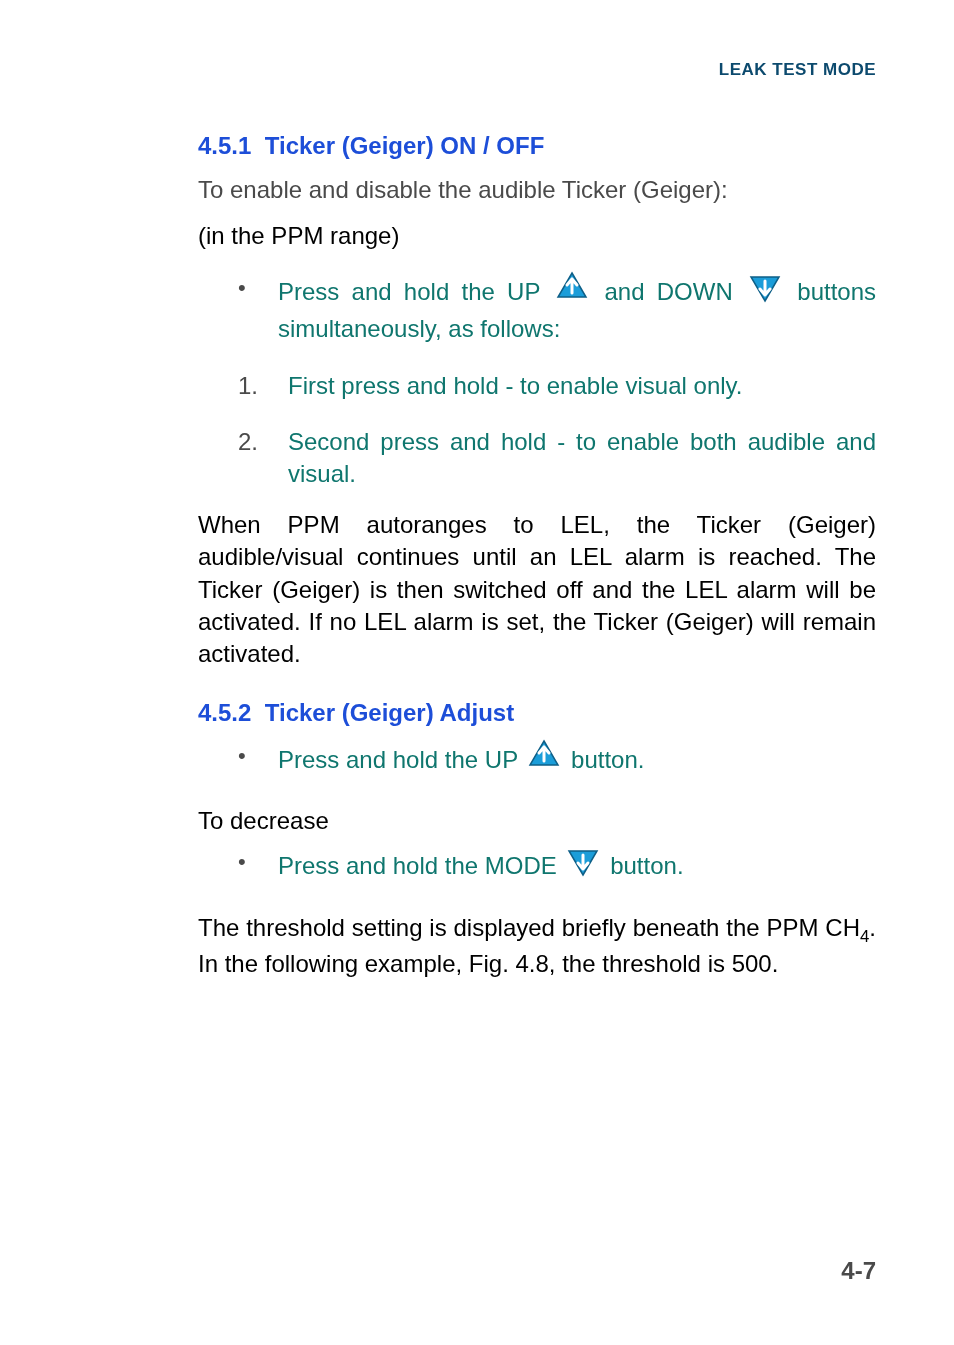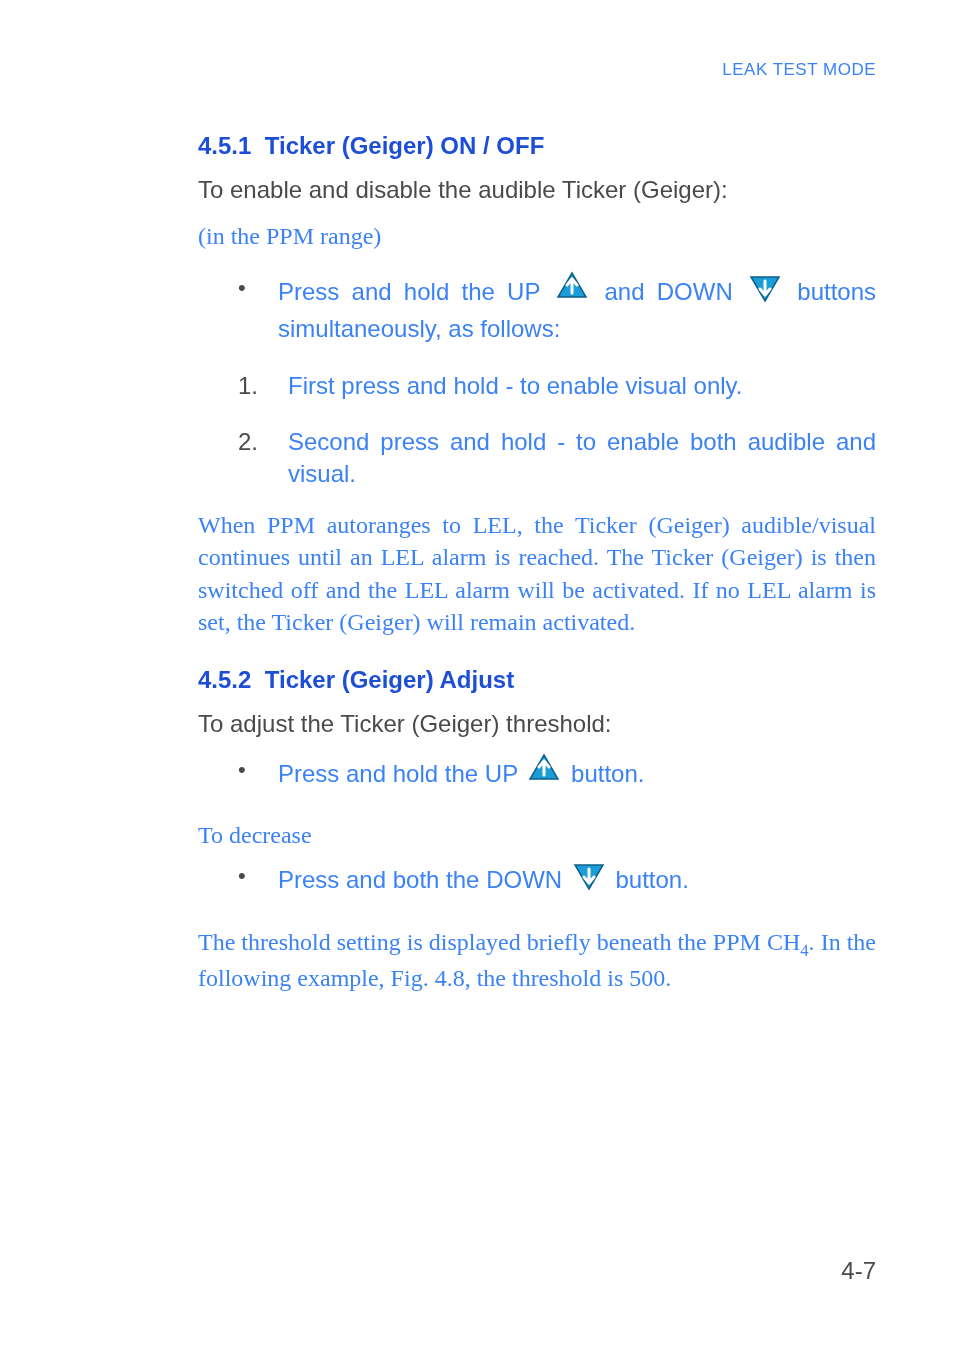--- a/index.html
+++ b/index.html
@@ -15,10 +15,10 @@
   }
   .running-head {
     text-align: right;
-    font-weight: normal;
+    font-weight: bold;
     font-size: 17px;
     letter-spacing: 0.5px;
-    color: #3b82f6;
+    color: #0c4a6e;
     margin-bottom: 52px;
   }
   .h1 {

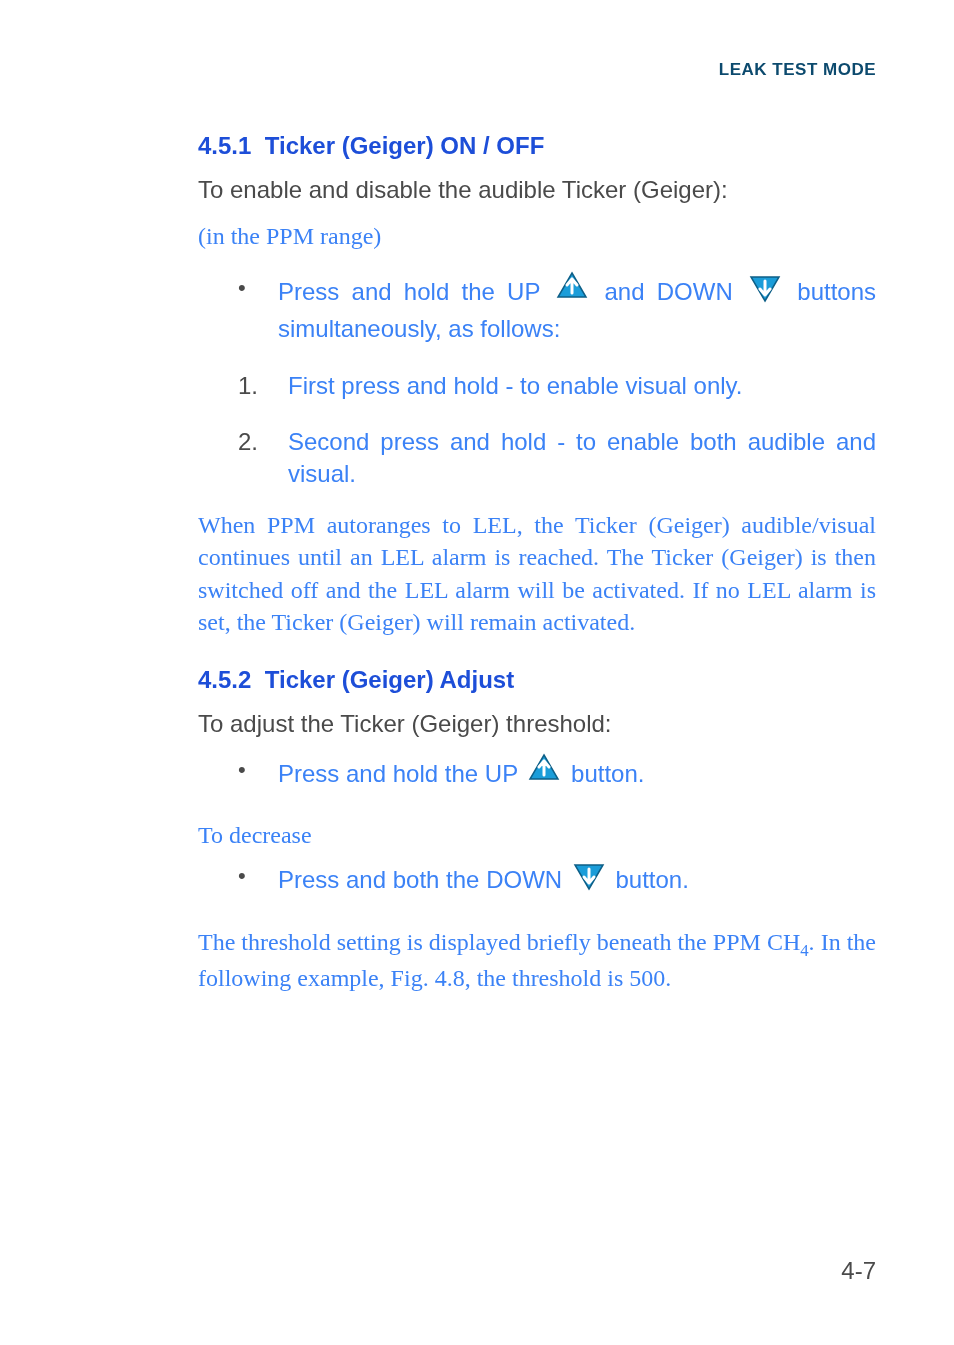--- a/index.html
+++ b/index.html
@@ -43,10 +43,9 @@
   }
   .para {
     font-size: 24px;
-    color: #3b82f6;
+    color: #000000;
     line-height: 1.35;
     margin-bottom: 20px;
-    font-family: Liberation Serif, serif;
   }
   .para.justify { text-align: justify; }
   .bullet-block {

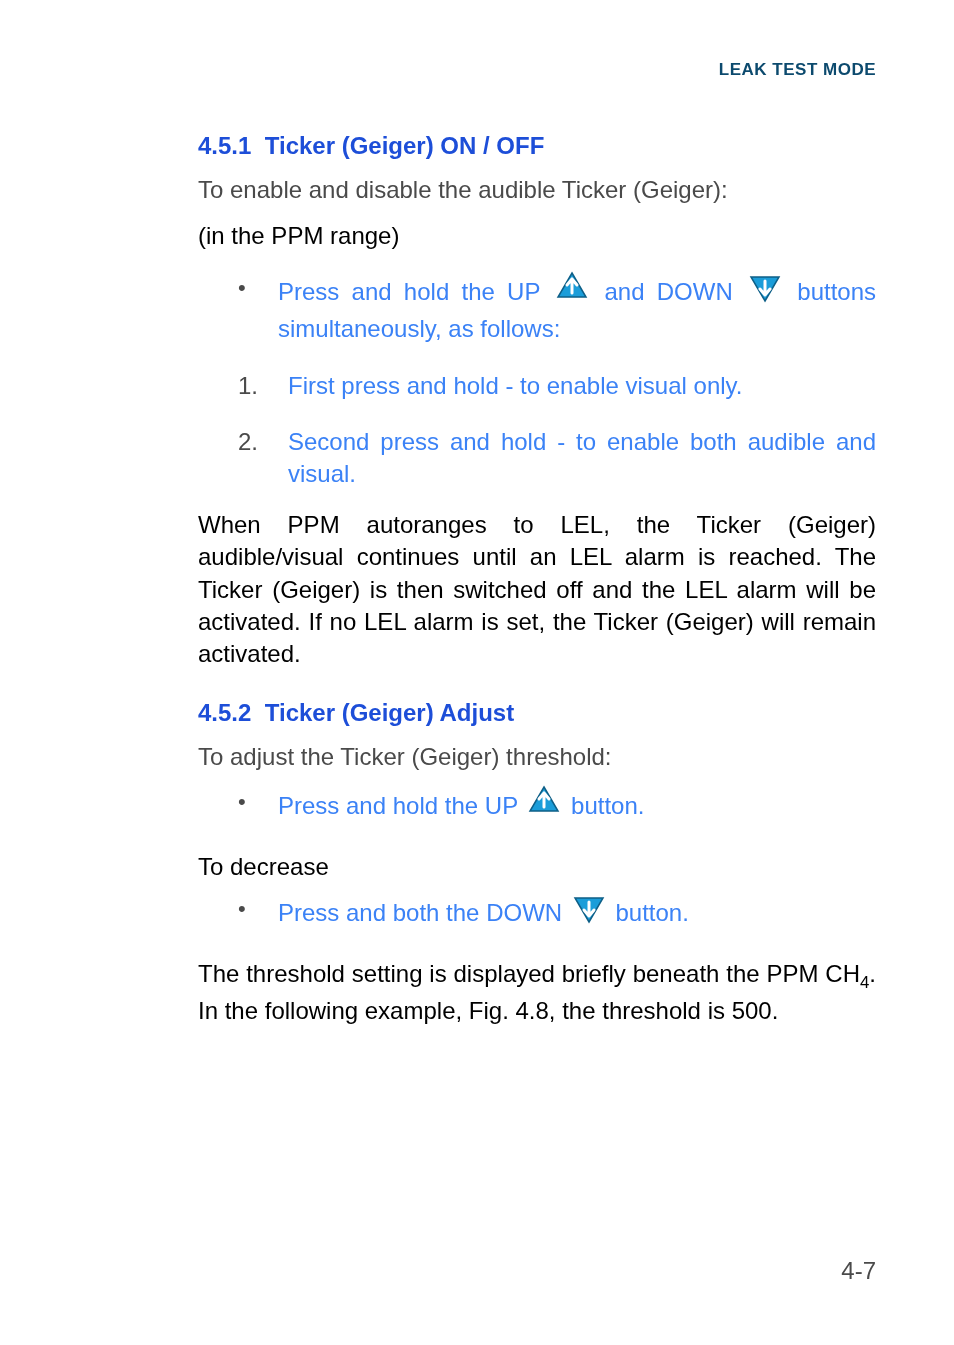--- a/index.html
+++ b/index.html
@@ -74,7 +74,7 @@
   .bullet-body, .num-body {
     flex: 1;
     font-size: 24px;
-    color: #3b82f6;
+    color: #0f766e;
     line-height: 1.35;
     text-align: justify;
   }

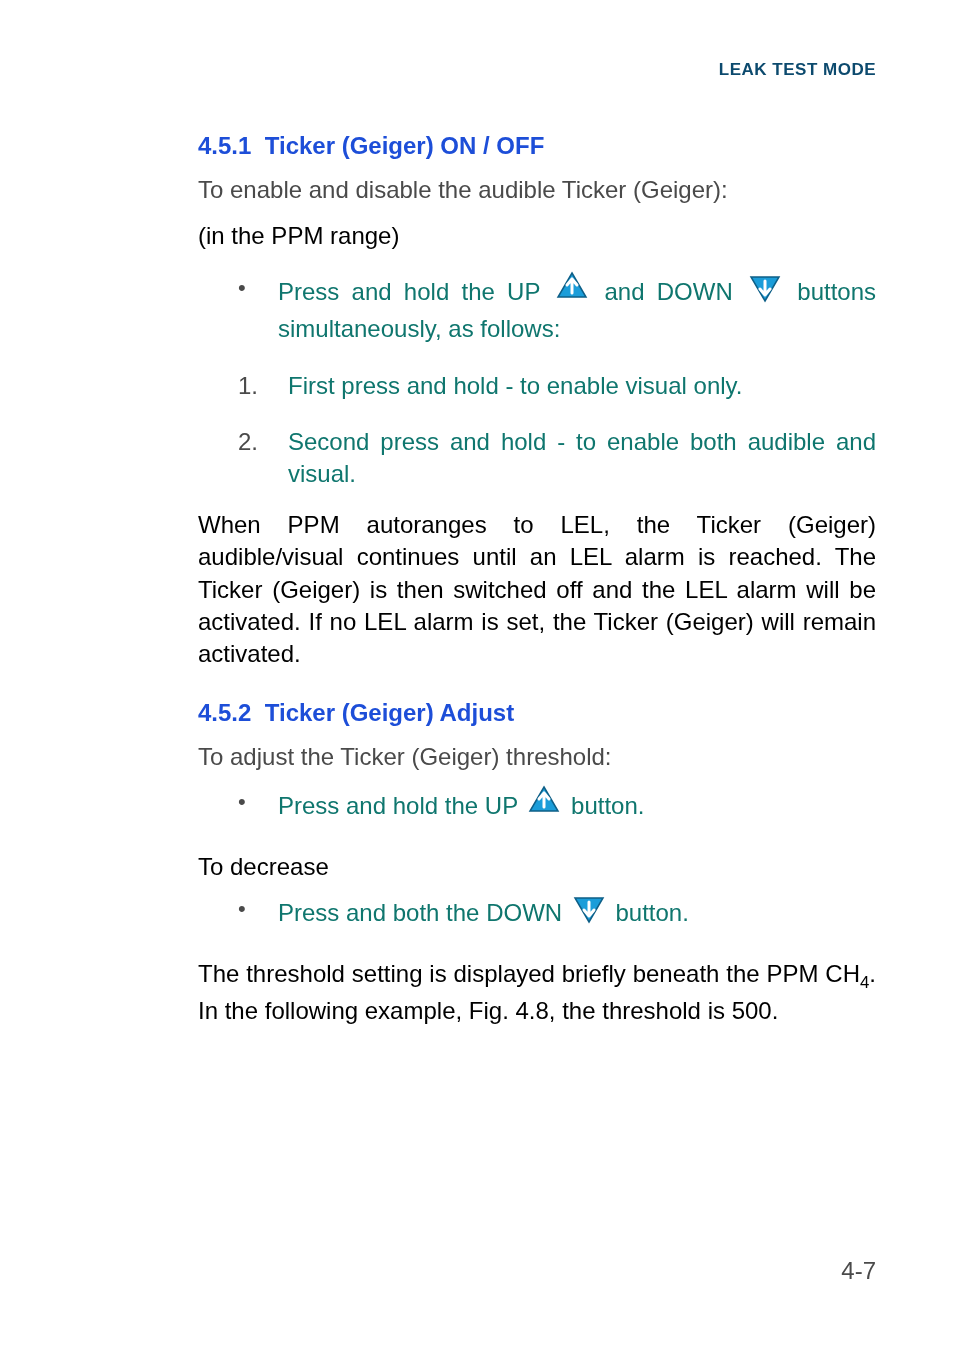--- a/index.html
+++ b/index.html
@@ -149,7 +149,6 @@
     <span>4.5.2</span>&nbsp;&nbsp;<span>Ticker (Geiger) Adjust</span>
   </div>
 
-  <div class="lead-underline">To adjust the Ticker (Geiger) threshold:</div>
 
 
   <div class="bullet-block">

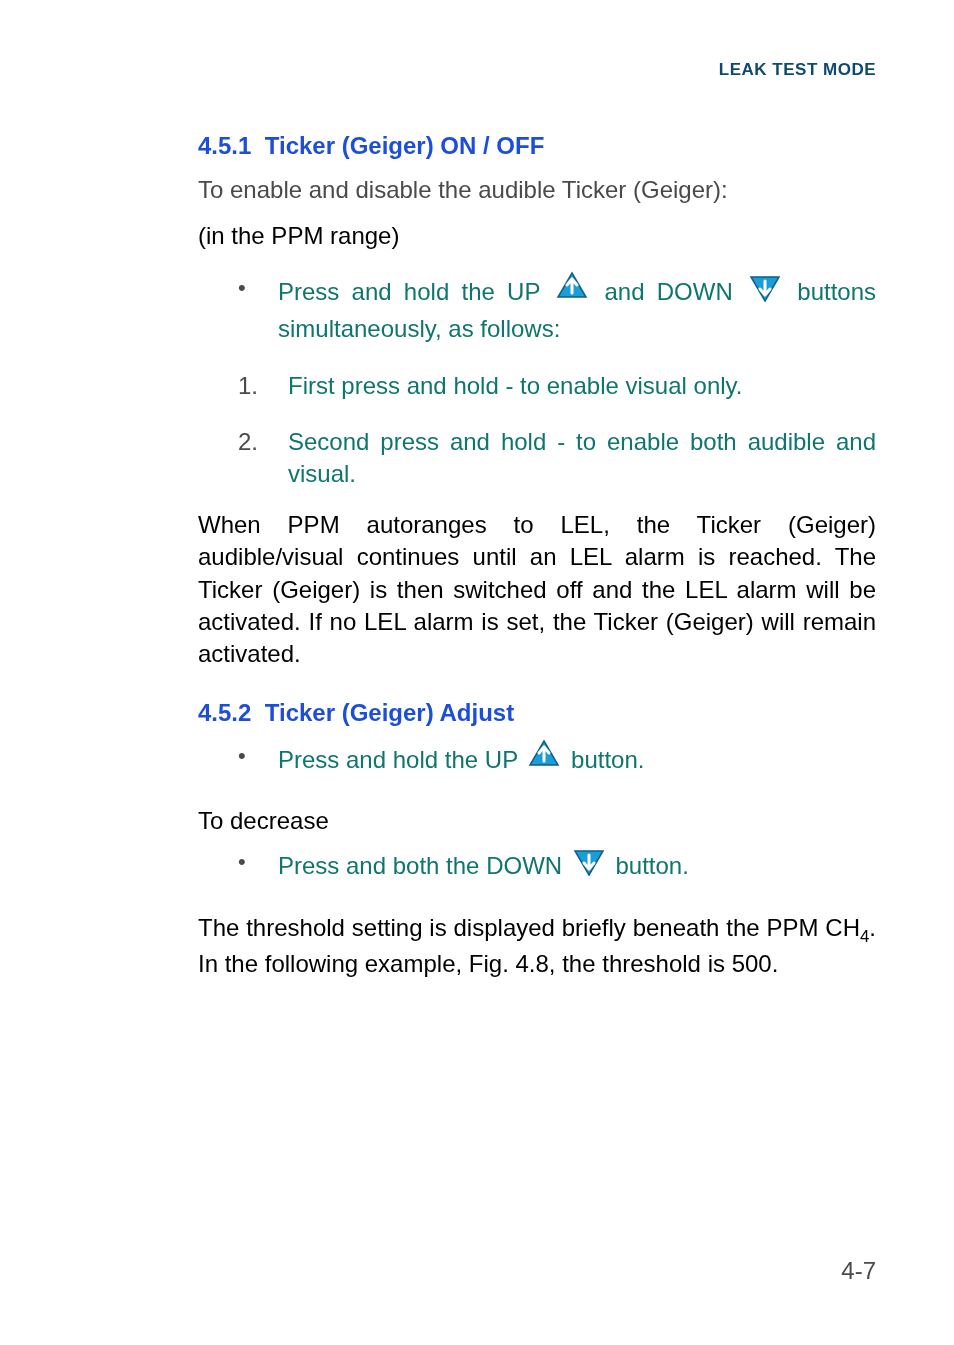--- a/index.html
+++ b/index.html
@@ -173,7 +173,7 @@
     <div class="bullet-row">
       <div class="bullet-mark">•</div>
       <div class="bullet-body">
-        <span>Press and both the DOWN</span>
+        <span>Press and hold the MODE</span>
         <span class="inline-icon">
           <svg width="32" height="32" viewBox="0 0 32 32">
             <path d="M16 30 L30 6 L2 6 Z" fill="#1b9dd9" stroke="#0e5f87" stroke-width="1.5"></path>

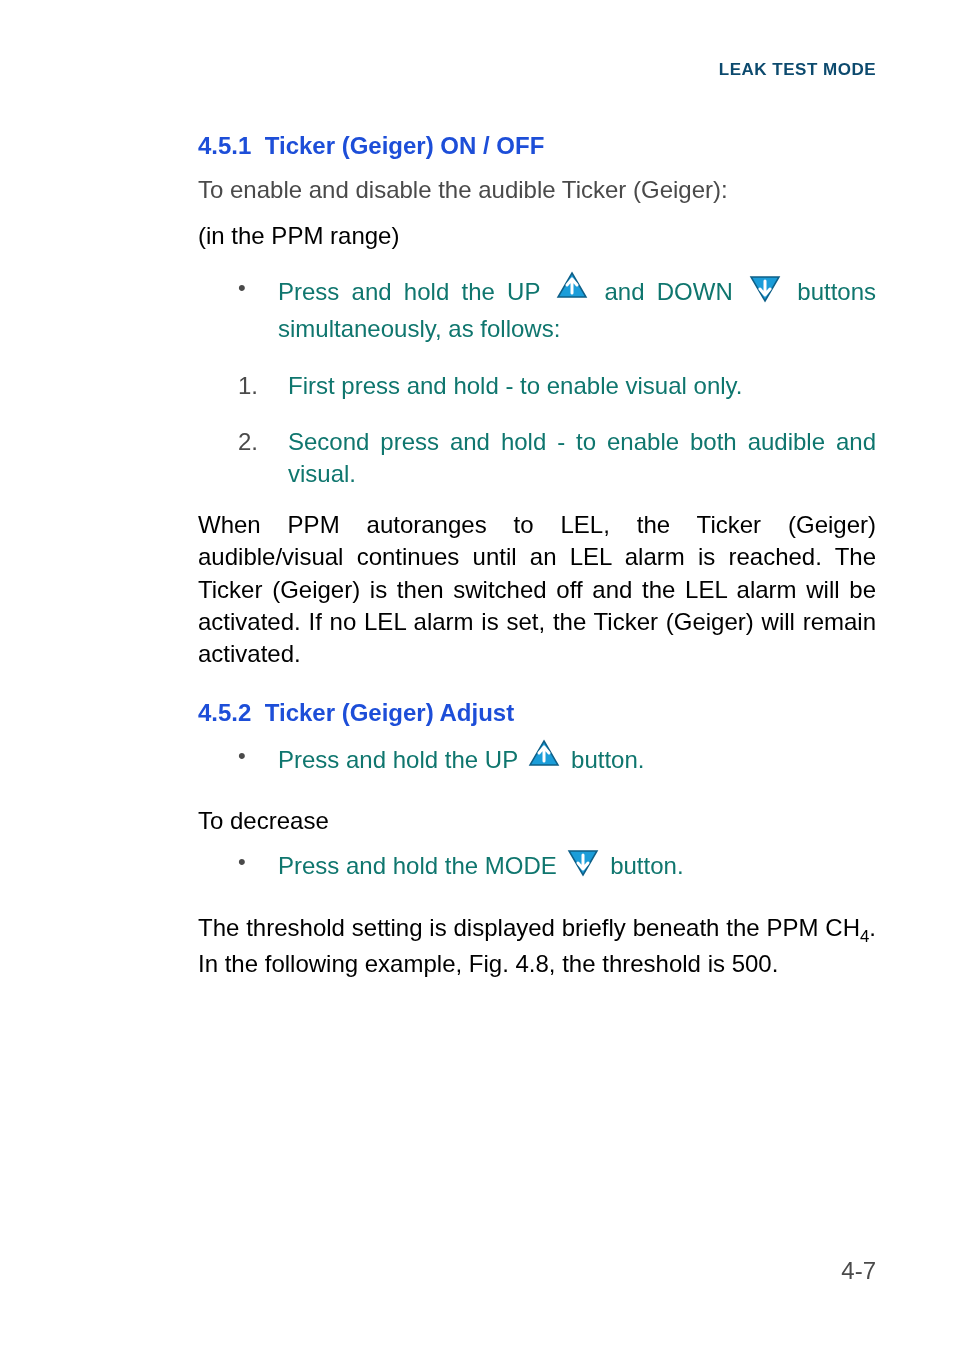--- a/index.html
+++ b/index.html
@@ -92,6 +92,7 @@
     bottom: 60px;
     font-size: 24px;
     color: #4a4a4a;
+    font-weight: bold;
   }
 </style>
 </head>

